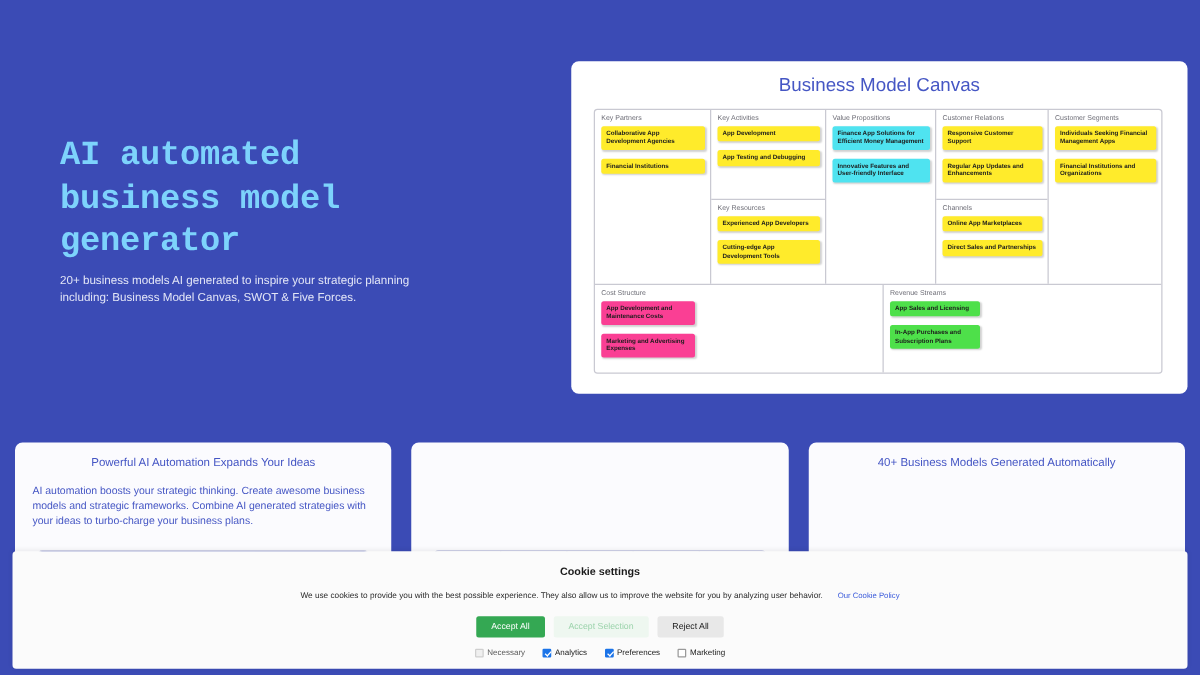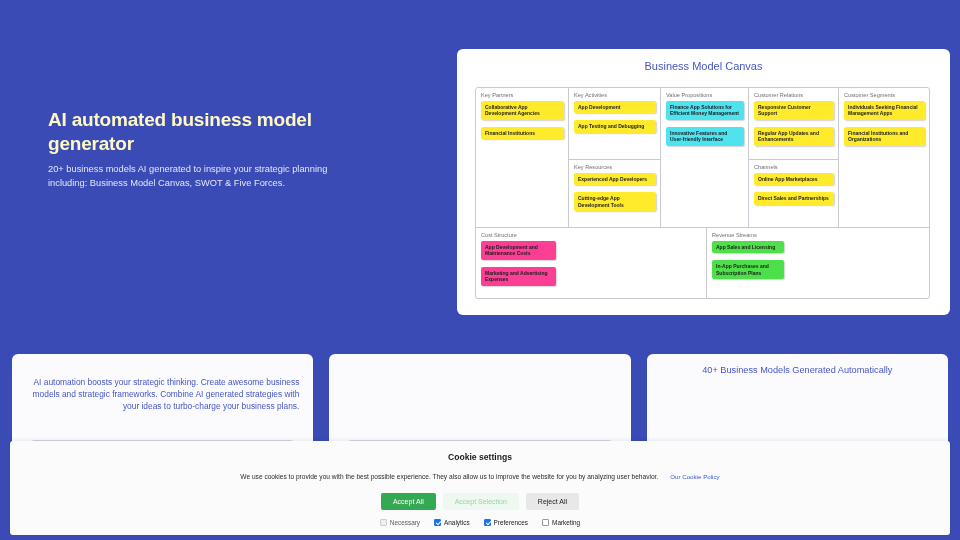--- a/index.html
+++ b/index.html
@@ -48,7 +48,7 @@
     position: absolute; left: 457px; top: 49px; width: 493px; height: 266px;
     background: #ffffff; border-radius: 6px;
   }
-  .canvas-title { text-align: center; color: #4556c4; font-size: 11px; padding-top: 11px; }
+  .canvas-title { text-align: center; color: #4556c4; font-size: 15px; padding-top: 11px; }
   .canvas-grid {
     position: absolute; left: 18px; top: 38px; width: 455px; height: 212px;
     border: 1px solid #c9c9d2; border-radius: 3px;

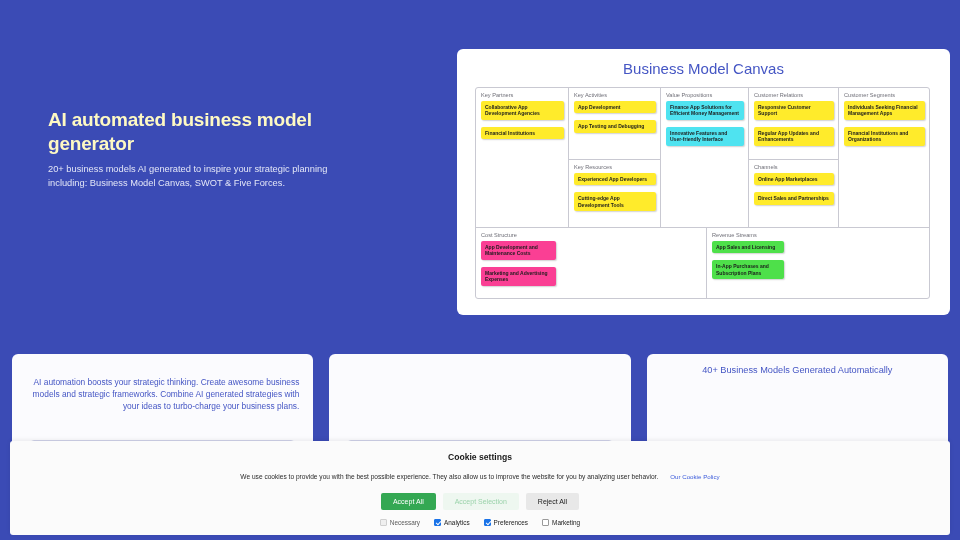--- a/index.html
+++ b/index.html
@@ -31,7 +31,7 @@
 
   
   .hero { position: absolute; left: 48px; top: 108px; width: 290px; }
-  .hero h1 { color: #fef9c3; font-size: 19px; line-height: 1.28; font-weight: bold; letter-spacing: -.2px; }
+  .hero h1 { color: #7dd3fc; font-size: 27px; line-height: 1.28; font-weight: bold; letter-spacing: -.2px; font-family: Liberation Mono, monospace; }
   .hero p { color: #e3e6f7; font-size: 9.3px; line-height: 1.52; margin-top: 5px; }
   .hero-btns { margin-top: 17px; display: flex; gap: 9px; align-items: center; }
   .btn-start {

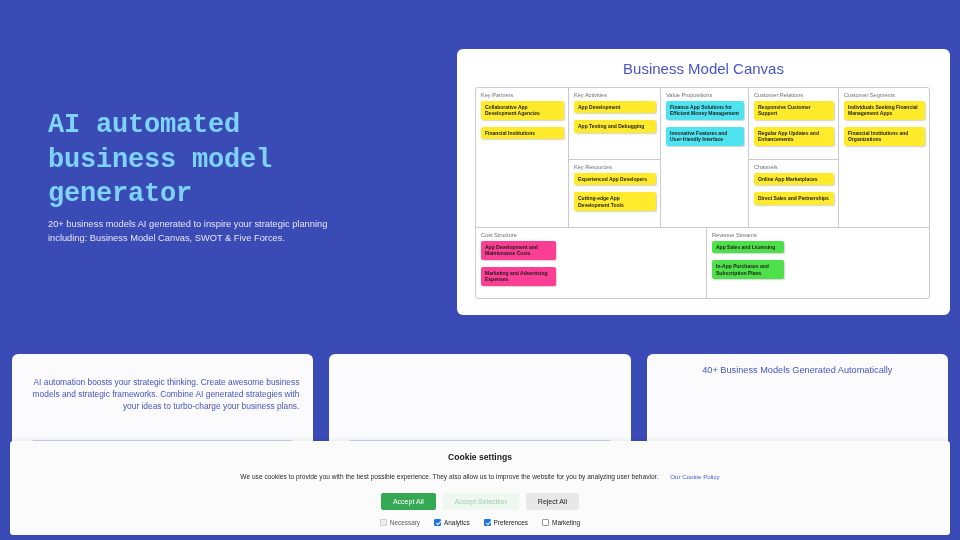--- a/index.html
+++ b/index.html
@@ -203,6 +203,7 @@
   <div class="features">
 
     <div class="fcard">
+      <h3>Powerful AI Automation Expands Your Ideas</h3>
       <p>AI automation boosts your strategic thinking. Create awesome business models and strategic frameworks. Combine AI generated strategies with your ideas to turbo-charge your business plans.</p>
       <div class="mini-app">
         <div class="mini-bar">

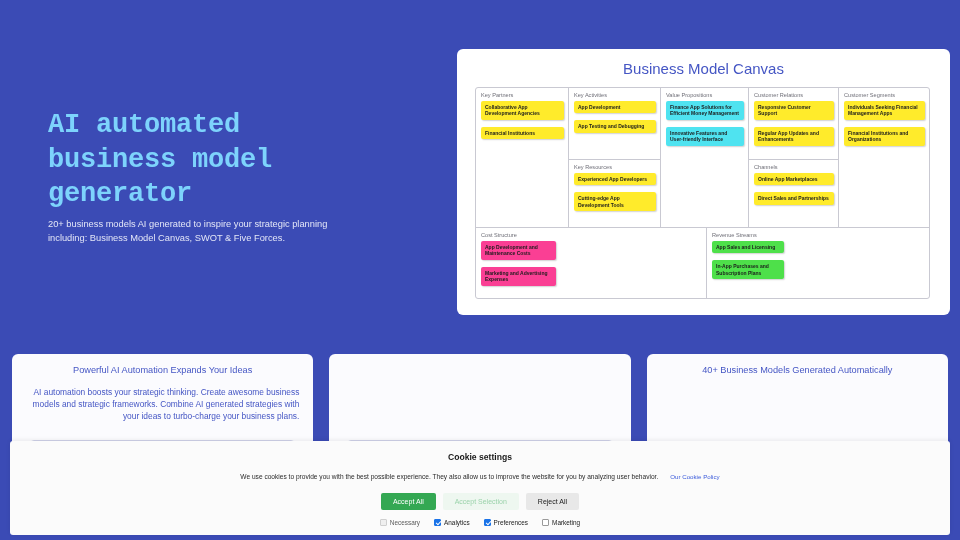--- a/index.html
+++ b/index.html
@@ -79,7 +79,7 @@
     padding: 11px 14px 0; overflow: hidden; position: relative;
   }
   .fcard h3 { color: #4556c4; font-size: 9.2px; font-weight: normal; text-align: center; }
-  .fcard p { color: #4556c4; font-size: 8.4px; line-height: 1.45; text-align: right; margin-top: 11px; }
+  .fcard p { color: #4556c4; font-size: 8.4px; line-height: 1.45; text-align: left; margin-top: 11px; }
 
   .mini-app {
     position: absolute; left: 18px; right: 18px; bottom: -8px; height: 22px;

